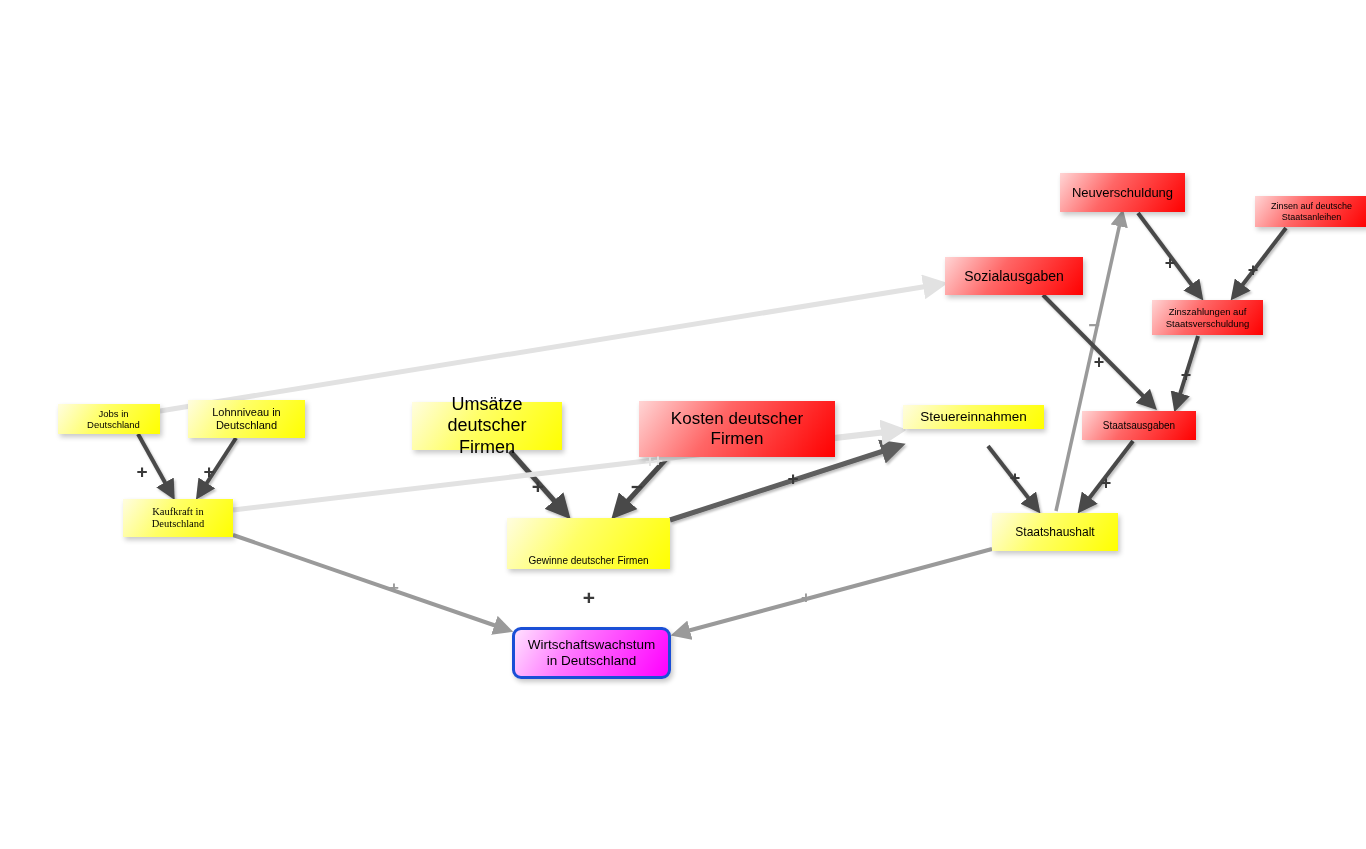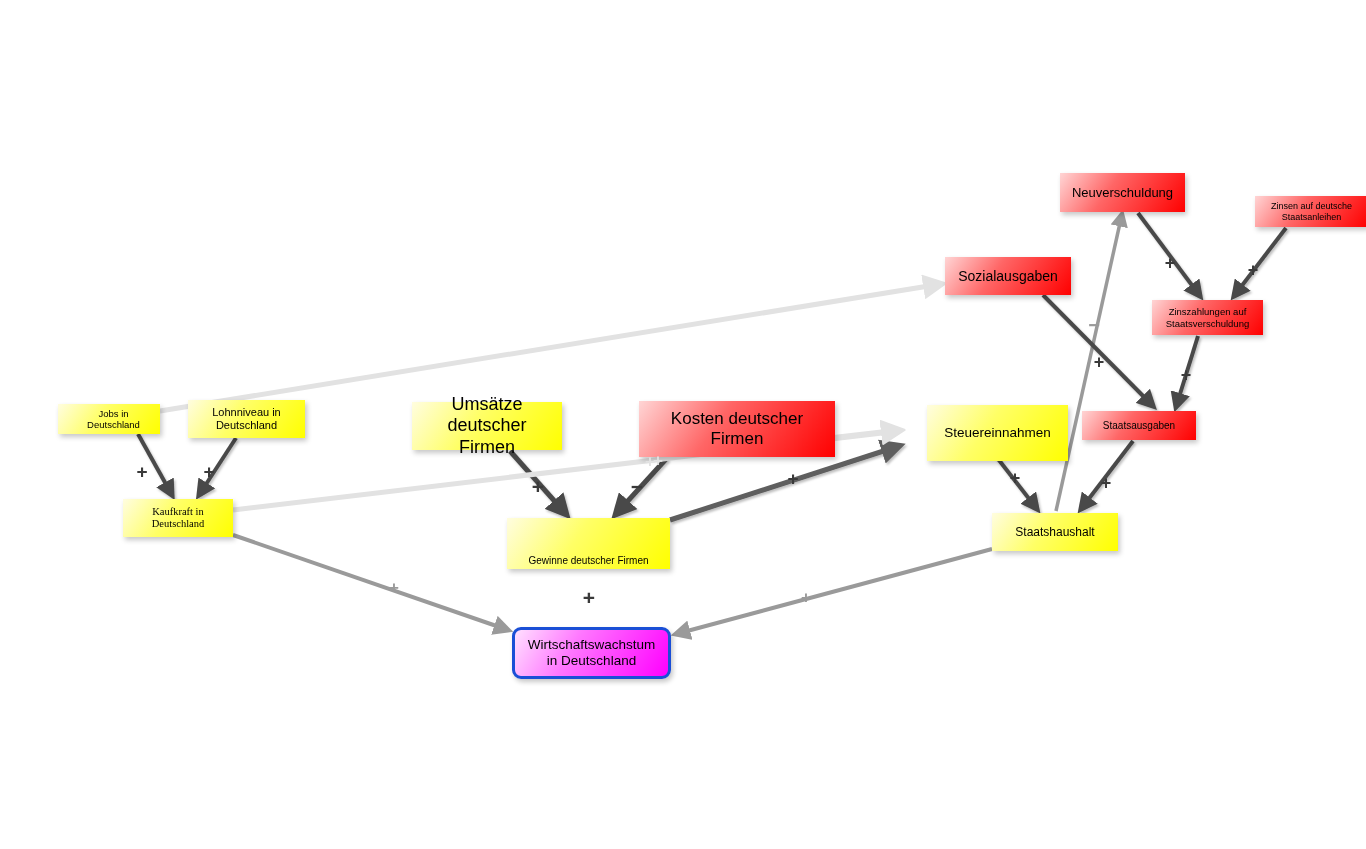--- a/index.html
+++ b/index.html
@@ -104,7 +104,7 @@
       <div class="node n-yellow" style="left: 992px; top: 513px; width: 126px; height: 38px; font-size: 12px;">
         <span>Staatshaushalt</span>
       </div>
-      <div class="node n-red" style="left: 945px; top: 257px; width: 126px; height: 38px; font-size: 14px;">
+      <div class="node n-red" style="left: 945px; top: 257px; width: 138px; height: 38px; font-size: 14px;">
         <span>Sozialausgaben</span>
       </div>
       <div class="node n-red" style="left: 1060px; top: 173px; width: 125px; height: 39px; font-size: 13px;">

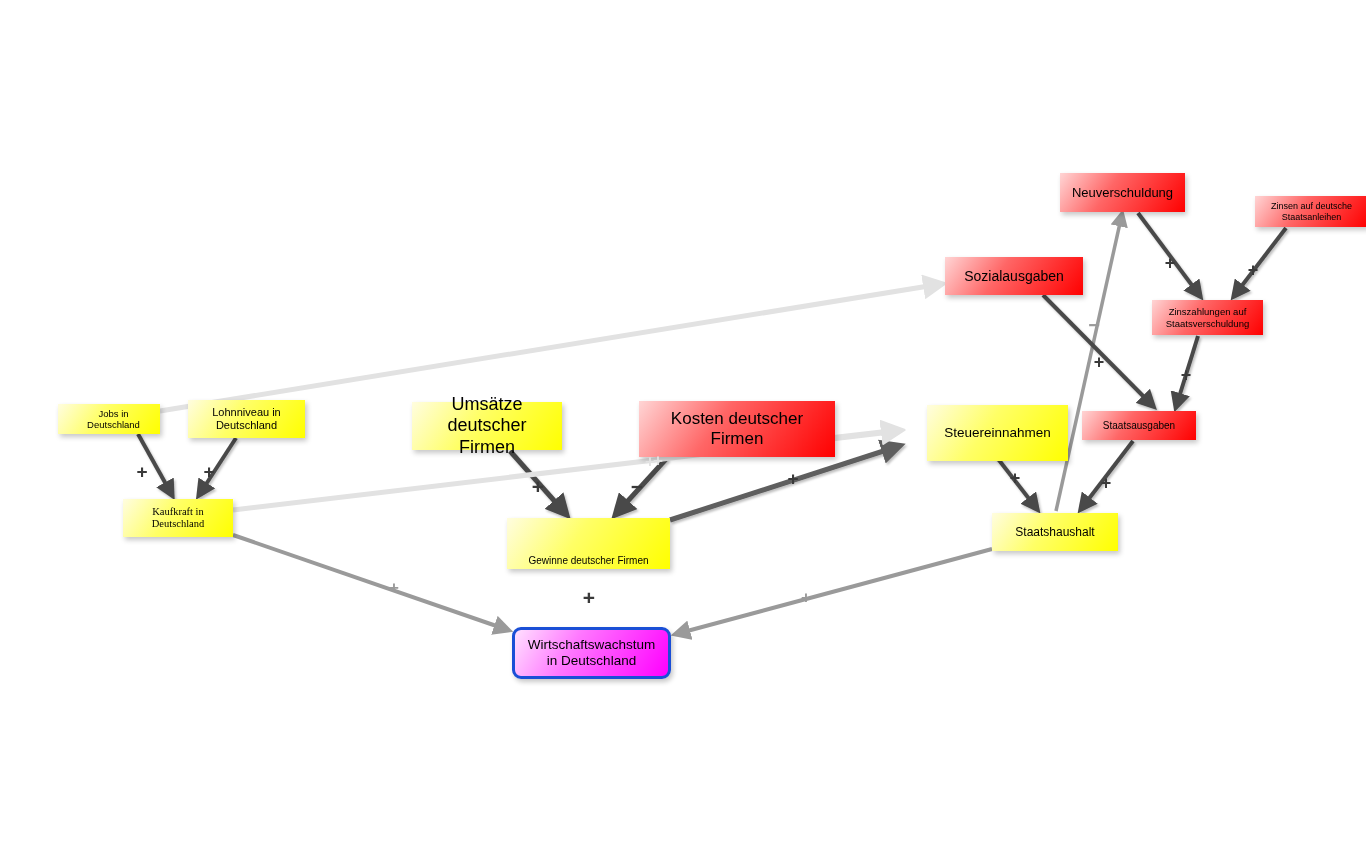--- a/index.html
+++ b/index.html
@@ -98,7 +98,7 @@
       <div class="node n-magenta" style="left: 512px; top: 627px; width: 159px; height: 52px; font-size: 13.5px;">
         <span>Wirtschaftswachstum in Deutschland</span>
       </div>
-      <div class="node n-yellow" style="left: 927px; top: 405px; width: 141px; height: 56px; font-size: 13.5px;">
+      <div class="node n-yellow" style="left: 903px; top: 405px; width: 141px; height: 24px; font-size: 13.5px;">
         <span>Steuereinnahmen</span>
       </div>
       <div class="node n-yellow" style="left: 992px; top: 513px; width: 126px; height: 38px; font-size: 12px;">

